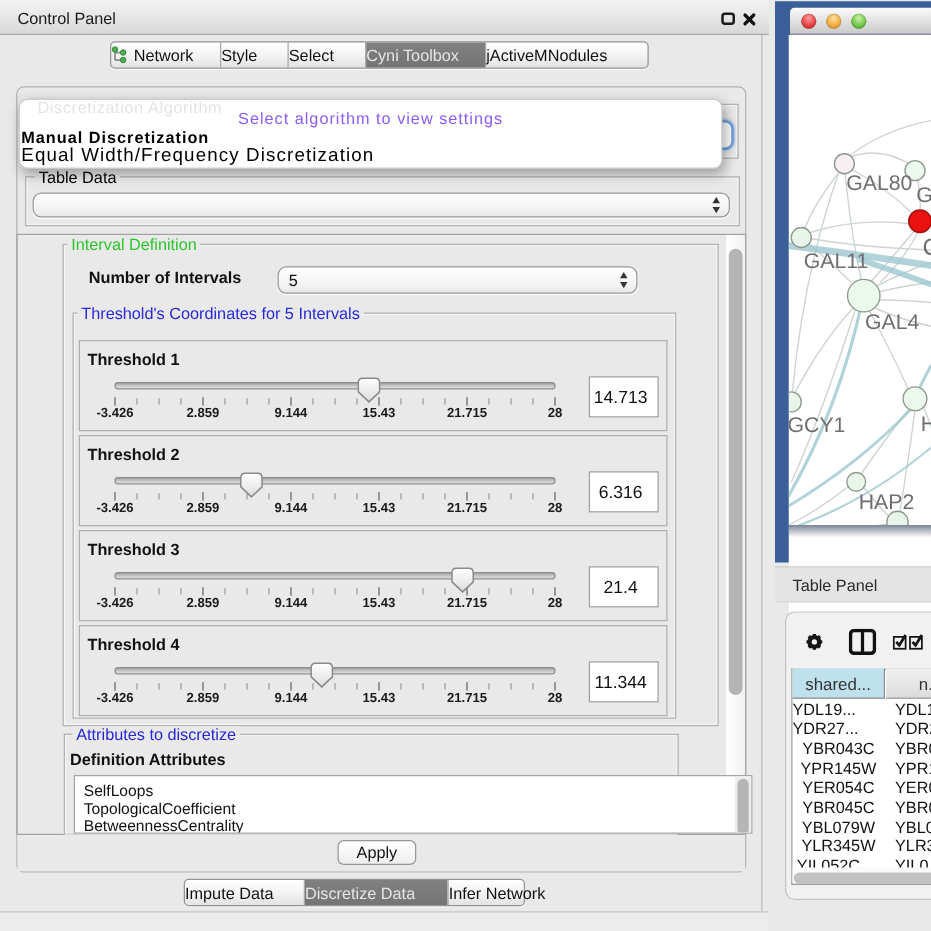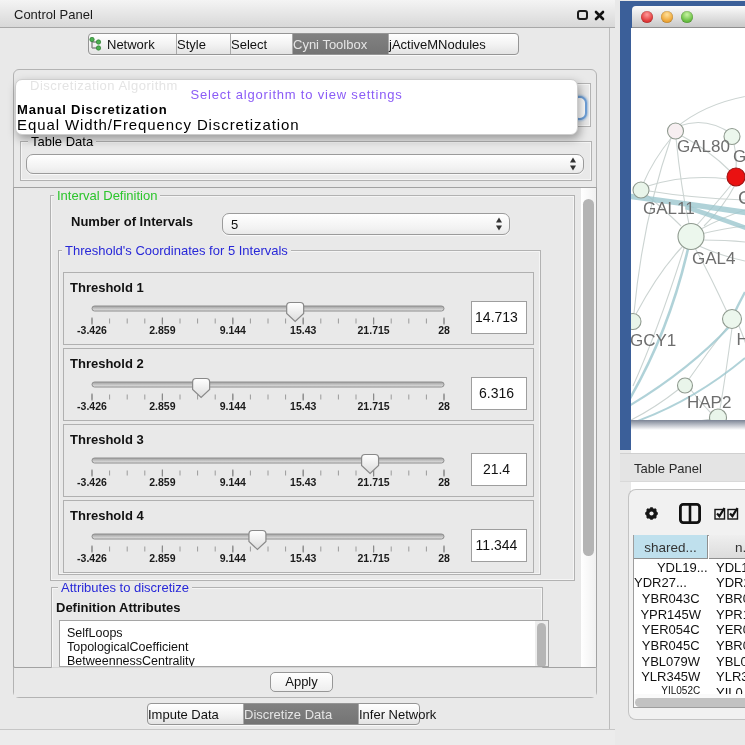--- a/index.html
+++ b/index.html
@@ -303,7 +303,7 @@
 <div class="abs" style="left:708.5px;top:535px;width:37px;height:24px;background:linear-gradient(#efefef,#dcdcdc);border-bottom:1px solid #8f8f8f"></div>
 <div class="abs" style="left:634px;top:540px;width:73px;font-size:13.5px;color:#333;text-align:center">shared...</div>
 <div class="abs" style="left:735px;top:540px;font-size:13.5px;color:#333">n...</div>
-<div class="abs" style="left:634px;top:559.5px;width:73.5px;font-size:13px;color:#111;text-align:right">YDL19...</div>
+<div class="abs" style="left:634px;top:559.5px;width:73.5px;font-size:13px;color:#111;text-align:left">YDL19...</div>
 <div class="abs" style="left:716px;top:559.5px;width:40px;font-size:13px;color:#111">YDL1</div>
 <div class="abs" style="left:634px;top:575.2px;width:73.5px;font-size:13px;color:#111;text-align:left">YDR27...</div>
 <div class="abs" style="left:716px;top:575.2px;width:40px;font-size:13px;color:#111">YDR2</div>

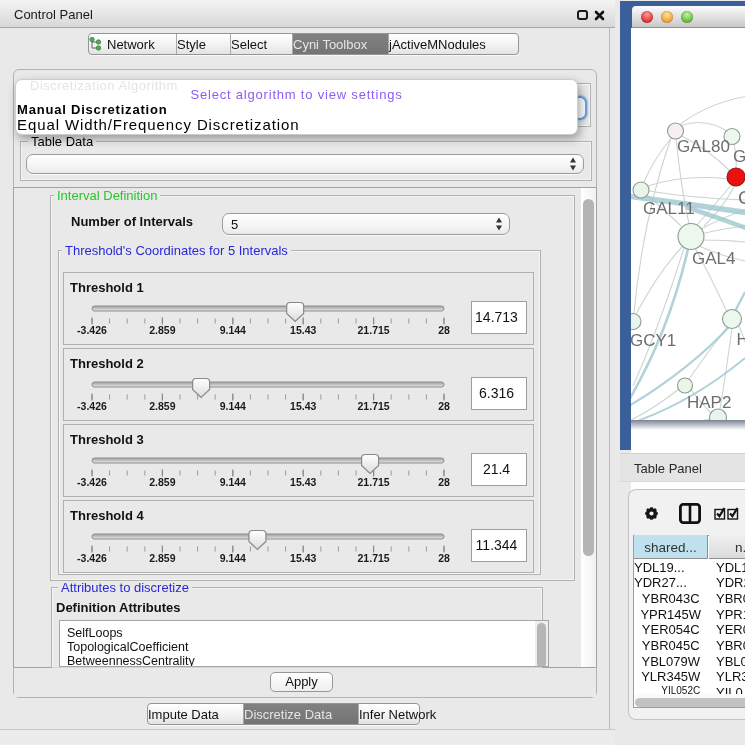--- a/index.html
+++ b/index.html
@@ -182,7 +182,7 @@
 <div class="gbox" style="left:51px;top:587px;width:492px;height:81px;border-bottom:none"></div>
 <div class="grouplbl" style="left:58px;top:581px;color:#2828d8">Attributes to discretize</div>
 <div class="abs" style="left:56px;top:600px;font-size:13px;font-weight:bold;color:#111">Definition Attributes</div>
-<div class="abs" style="left:59px;top:620px;width:490px;height:47px;border:1px solid #a5a5a5;background:#fff;overflow:hidden">
+<div class="abs" style="left:59px;top:620px;width:543px;height:47px;border:1px solid #a5a5a5;background:#fff;overflow:hidden">
  <div style="font-size:12.5px;color:#111;padding:5px 0 0 7px;line-height:14px">SelfLoops<br>TopologicalCoefficient<br>BetweennessCentrality<br></div>
  <div style="position:absolute;right:0;top:0;width:13px;height:47px;background:#ededed"></div>
  <div style="position:absolute;right:2px;top:2px;width:9px;height:45px;background:#b5b5b5;border-radius:5px"></div>

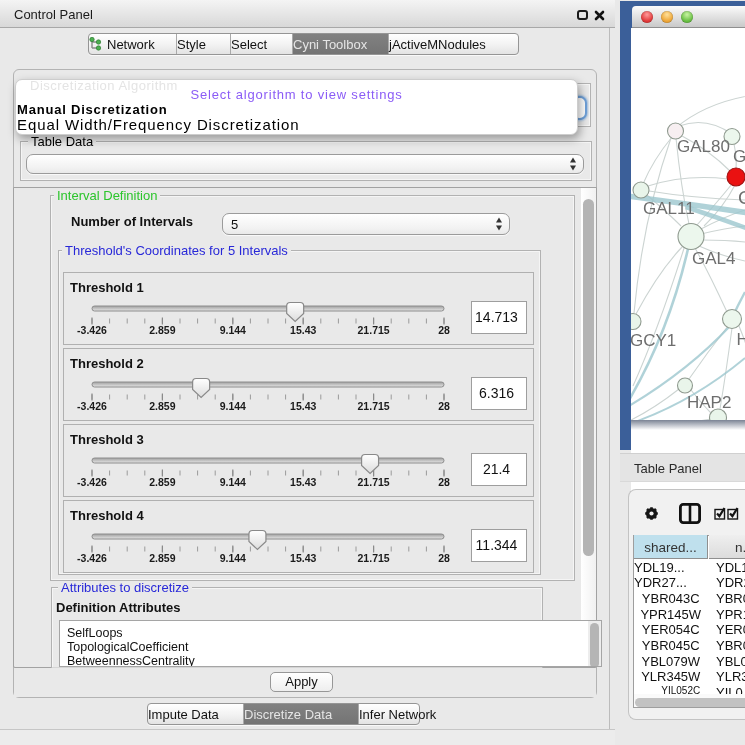--- a/index.html
+++ b/index.html
@@ -319,7 +319,7 @@
 <div class="abs" style="left:716px;top:653.7000000000003px;width:40px;font-size:13px;color:#111">YBL0</div>
 <div class="abs" style="left:634px;top:669.4000000000003px;width:73.5px;font-size:13px;color:#111;text-align:center">YLR345W</div>
 <div class="abs" style="left:716px;top:669.4000000000003px;width:40px;font-size:13px;color:#111">YLR3</div>
-<div class="abs" style="left:644px;top:685.1000000000004px;width:73.5px;font-size:10px;color:#111;text-align:center">YIL052C</div>
+<div class="abs" style="left:626px;top:685.1000000000004px;width:73.5px;font-size:13px;color:#111;text-align:center">YIL052C</div>
 <div class="abs" style="left:716px;top:685.1000000000004px;width:40px;font-size:13px;color:#111">YIL0</div>
 <div class="abs" style="left:634px;top:694px;width:111px;height:13px;background:#fafafa"></div>
 <div class="abs" style="left:635px;top:697.5px;width:110px;height:9px;background:#c2c2c2;border-radius:4.5px 0 0 4.5px"></div>

